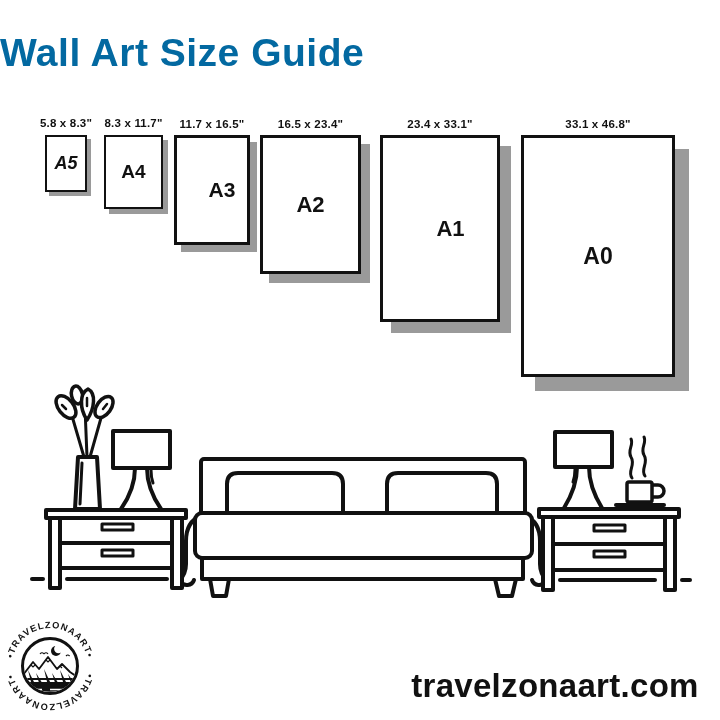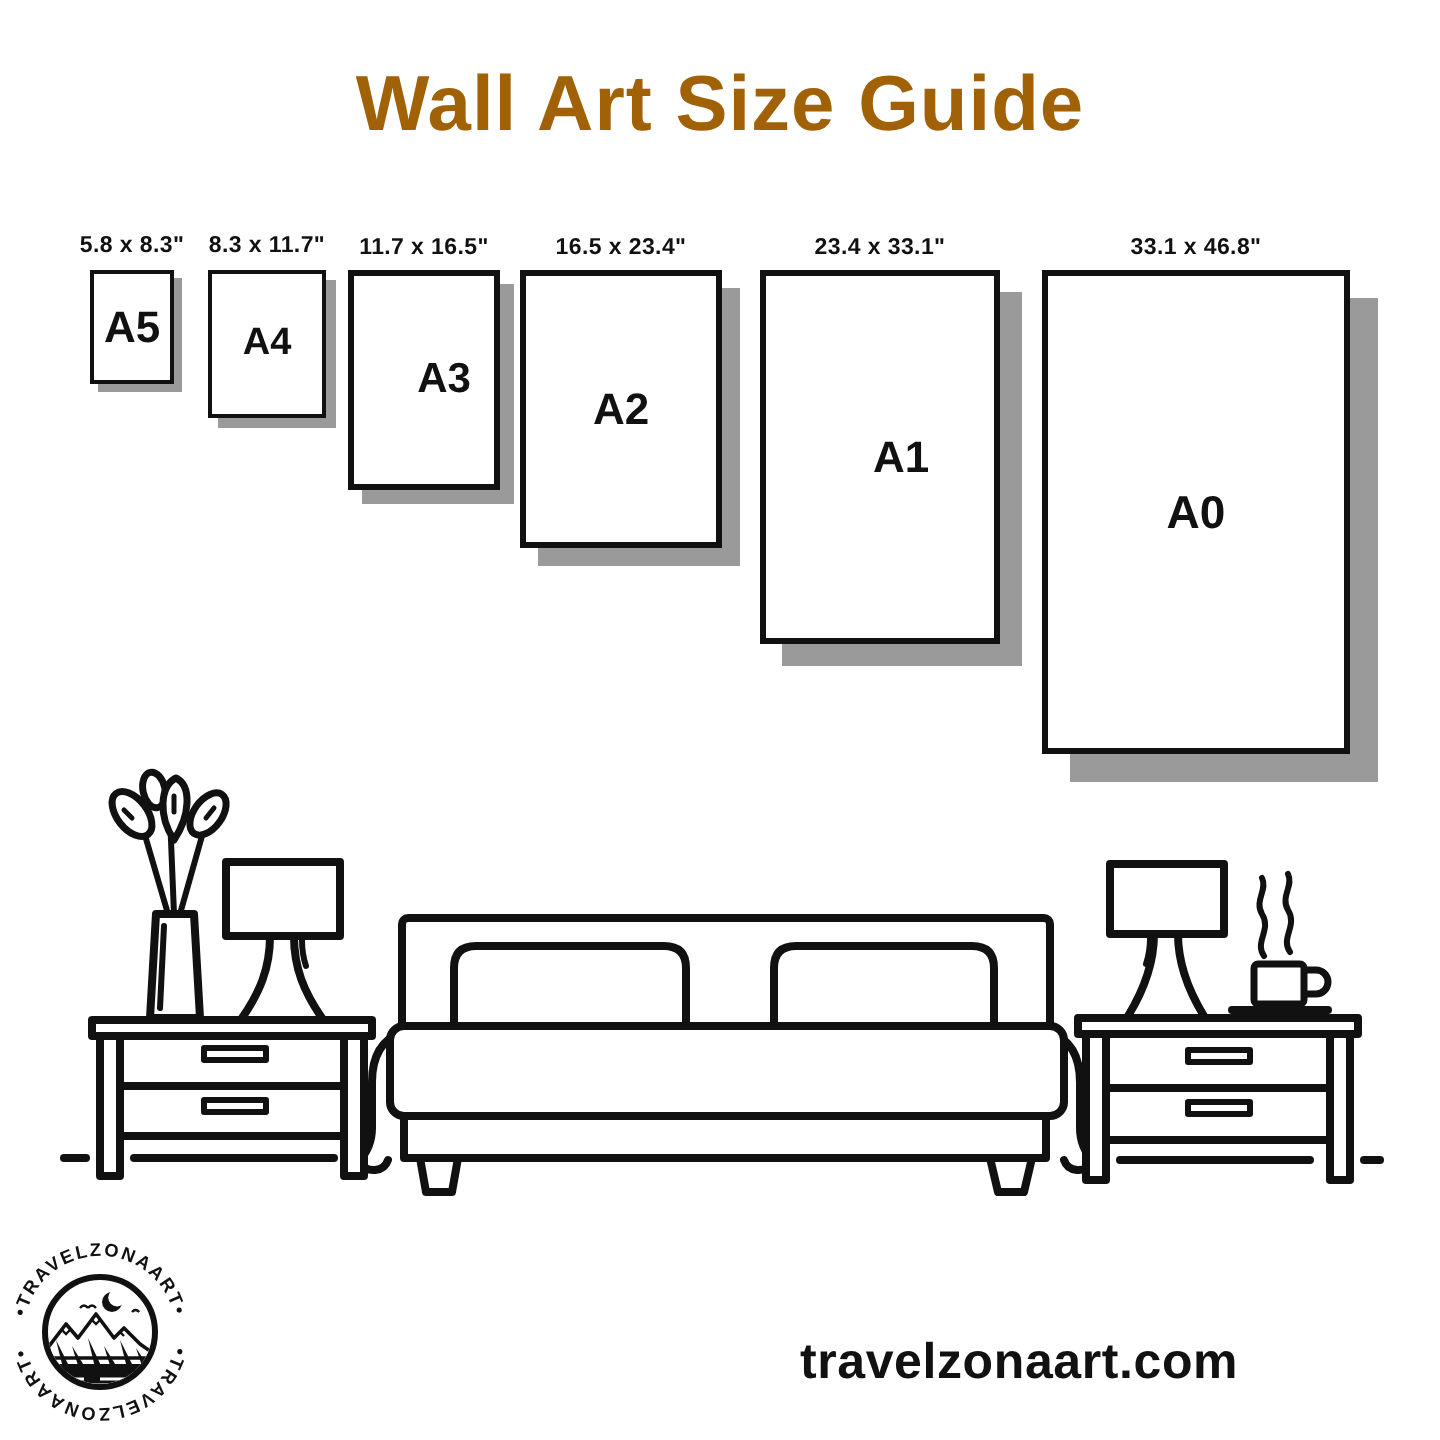--- a/index.html
+++ b/index.html
@@ -9,8 +9,8 @@
     font-family:"Liberation Sans", sans-serif;
   }
   .title{
-    position:absolute;left:0;top:31px;width:720px;text-align:center;
-    font-size:39px;font-weight:bold;letter-spacing:.5px;color:#a16207;
+    position:absolute;left:0;top:31px;width:720px;
+    font-size:39px;font-weight:bold;letter-spacing:.5px;color:#0369a1;
   }
   .frames{position:absolute;left:0;top:0;width:720px;height:400px;}
   .frame{

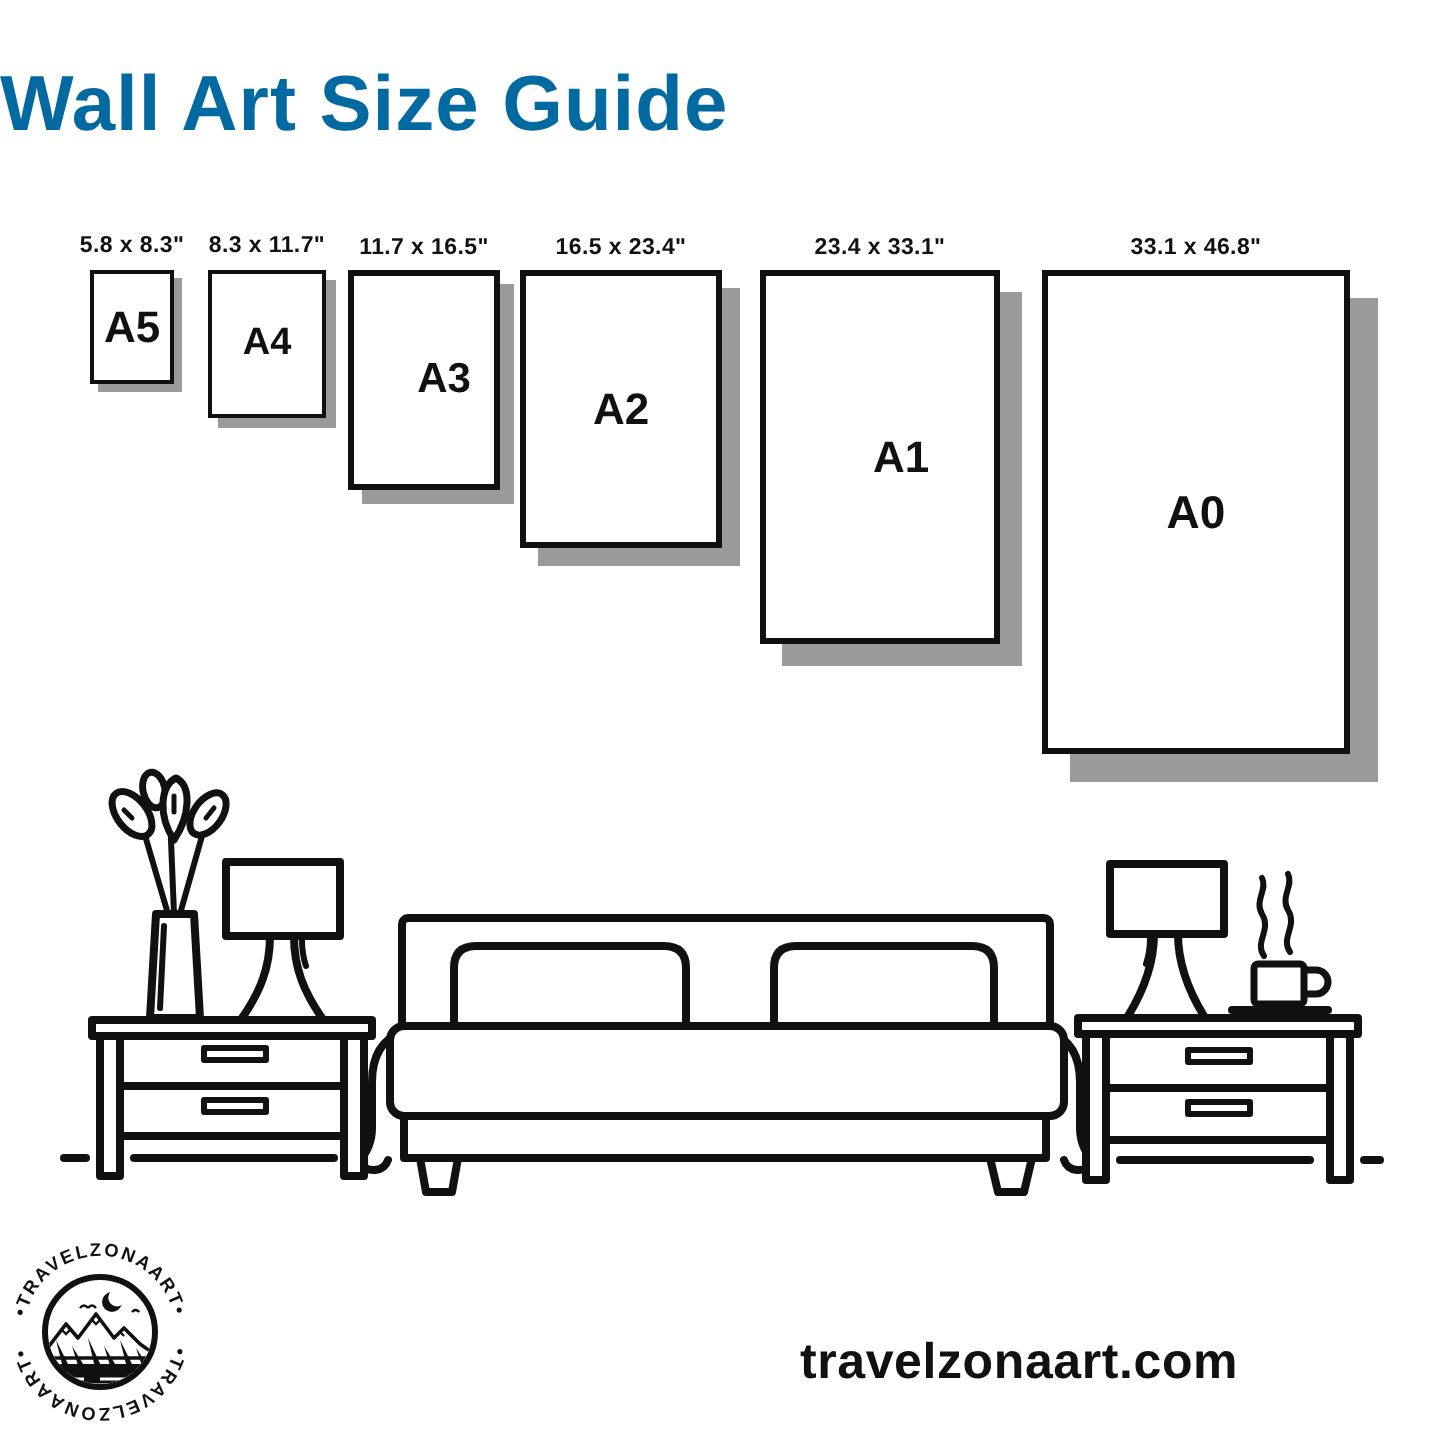--- a/index.html
+++ b/index.html
@@ -23,7 +23,7 @@
     white-space:nowrap;font-size:11.5px;font-weight:bold;color:#111;letter-spacing:.2px;
   }
   .f-a5{left:45px;top:135px;width:42px;height:57px;border-width:2.5px;box-shadow:4px 4px 0 #9a9a9a;}
-  .f-a5 .code{font-size:22px;}
+  .f-a5 .code{font-size:18px;font-style:italic;}
   .f-a4{left:104px;top:135px;width:59px;height:74px;border-width:2.5px;box-shadow:5px 5px 0 #9a9a9a;}
   .f-a4 .code{font-size:19px;}
   .f-a3{left:174px;top:135px;width:76px;height:110px;box-shadow:7px 7px 0 #9a9a9a;}

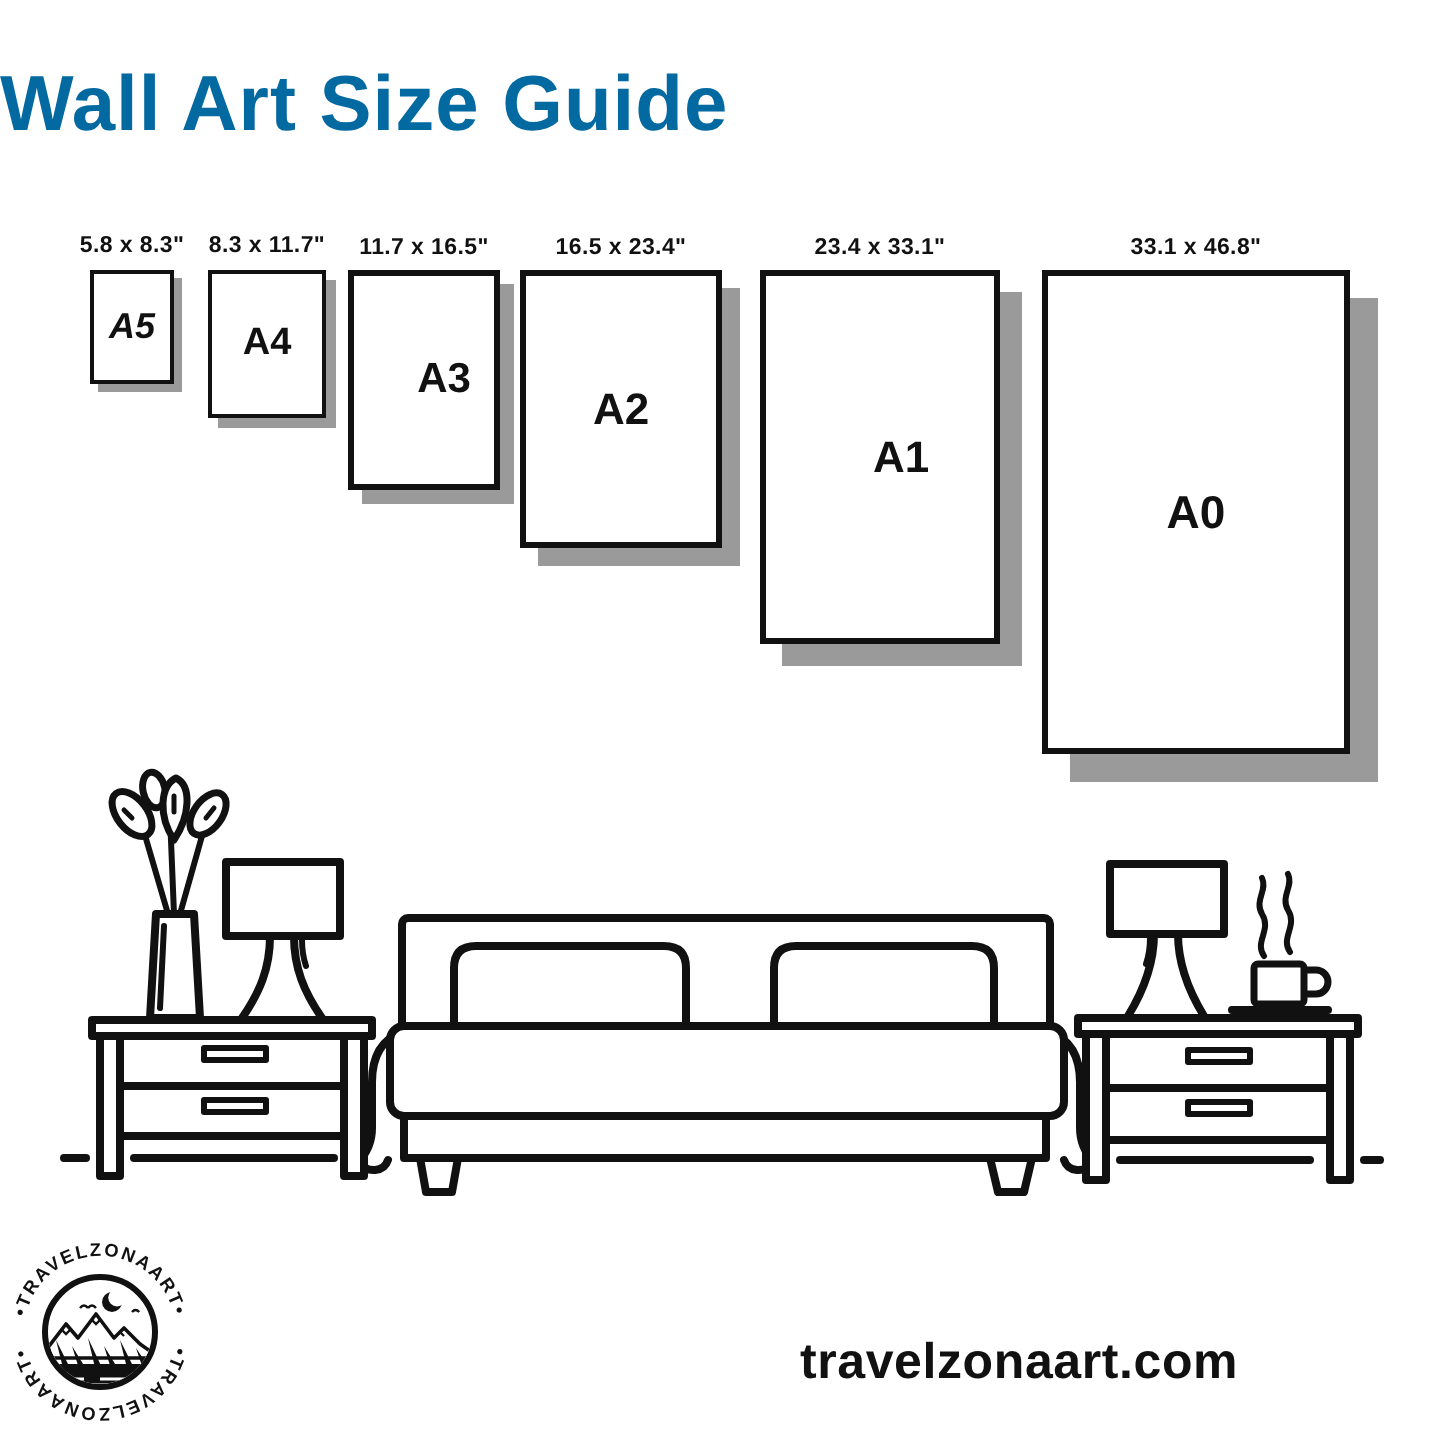--- a/index.html
+++ b/index.html
@@ -38,8 +38,8 @@
   .logo{position:absolute;left:2px;top:618px;width:96px;height:96px;}
   .logo-arc{font-family:"Liberation Sans", sans-serif;font-weight:bold;font-size:9.2px;letter-spacing:1.1px;fill:#111;}
   .website{
-    position:absolute;left:400px;top:667px;width:310px;
-    font-size:25px;font-weight:bold;color:#111;letter-spacing:.3px;text-decoration:none;
+    position:absolute;left:400px;top:667px;width:310px;text-align:center;
+    font-size:33px;font-weight:bold;color:#111;letter-spacing:.3px;text-decoration:none;
   }
 </style>
 </head>

